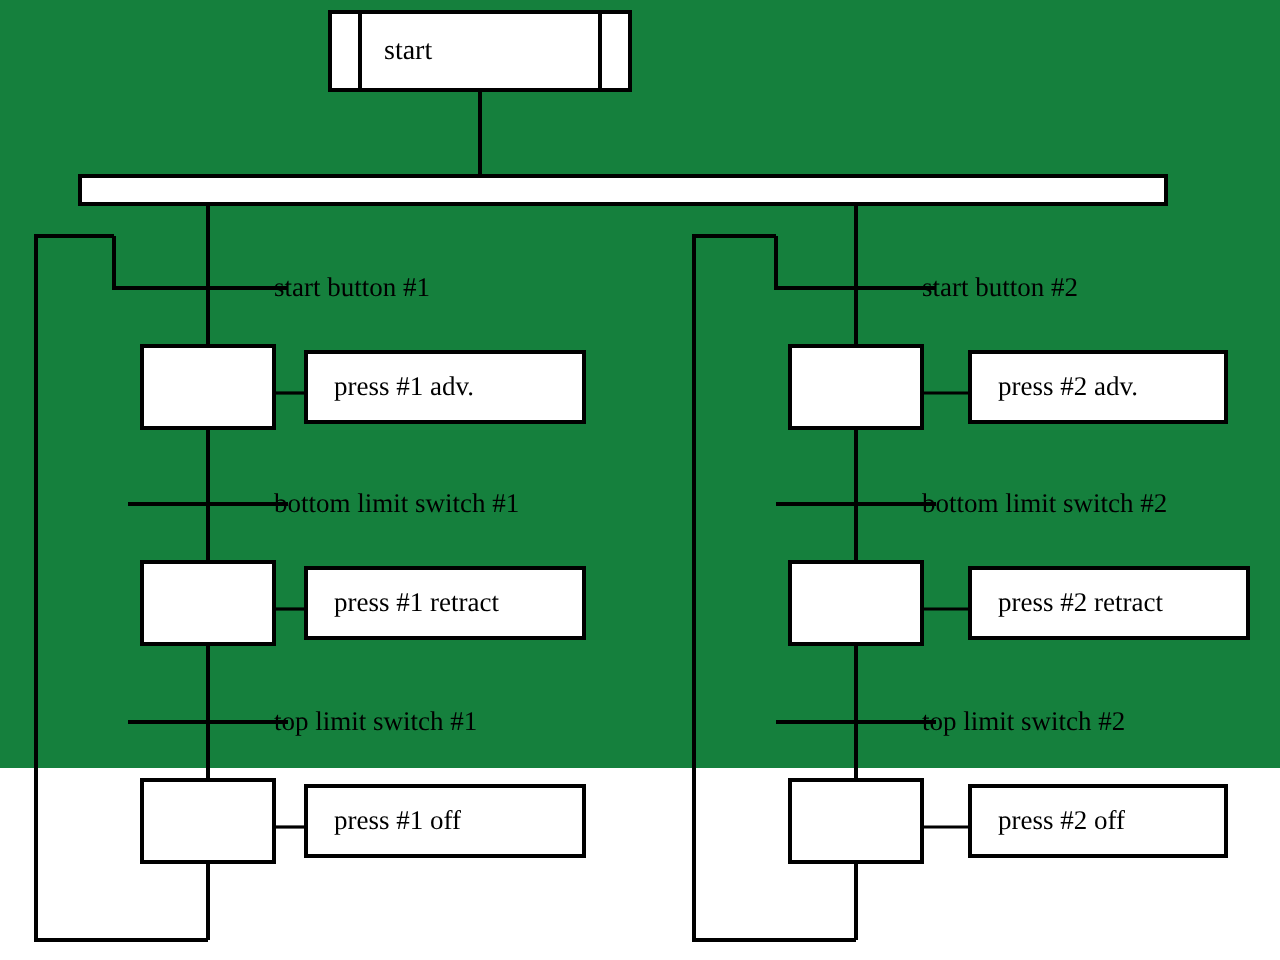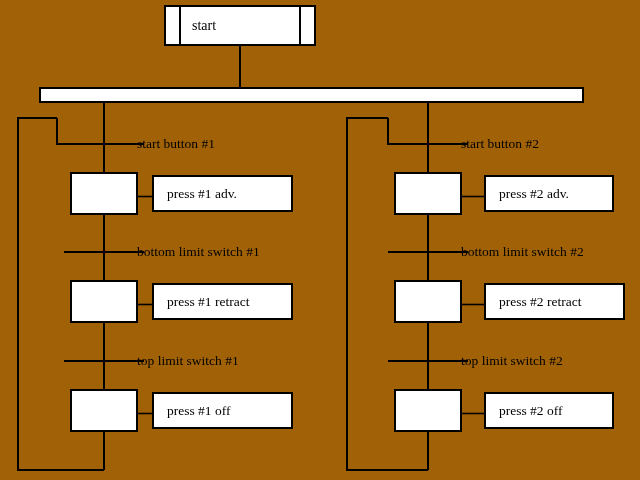--- a/index.html
+++ b/index.html
@@ -17,8 +17,8 @@
   #sfc-root {
     position: relative;
     width: 640px;
-    height: 480px;
-    background: #a16207;
+    height: 384px;
+    background: #15803d;
   }
   svg#sfc-canvas {
     display: block;

